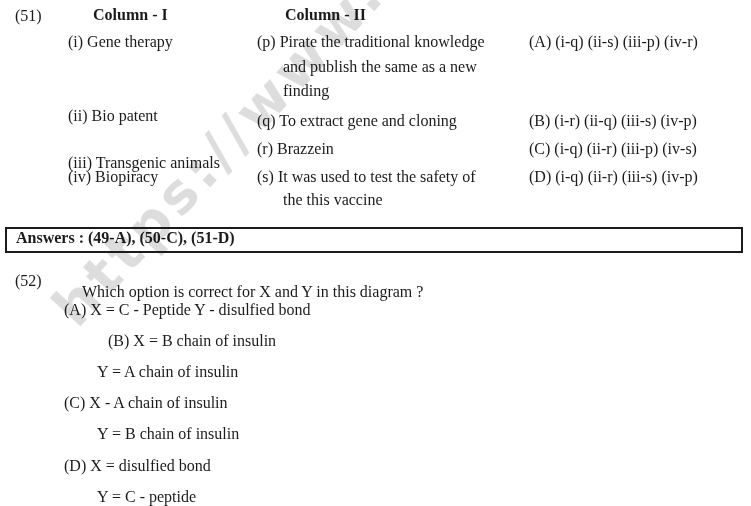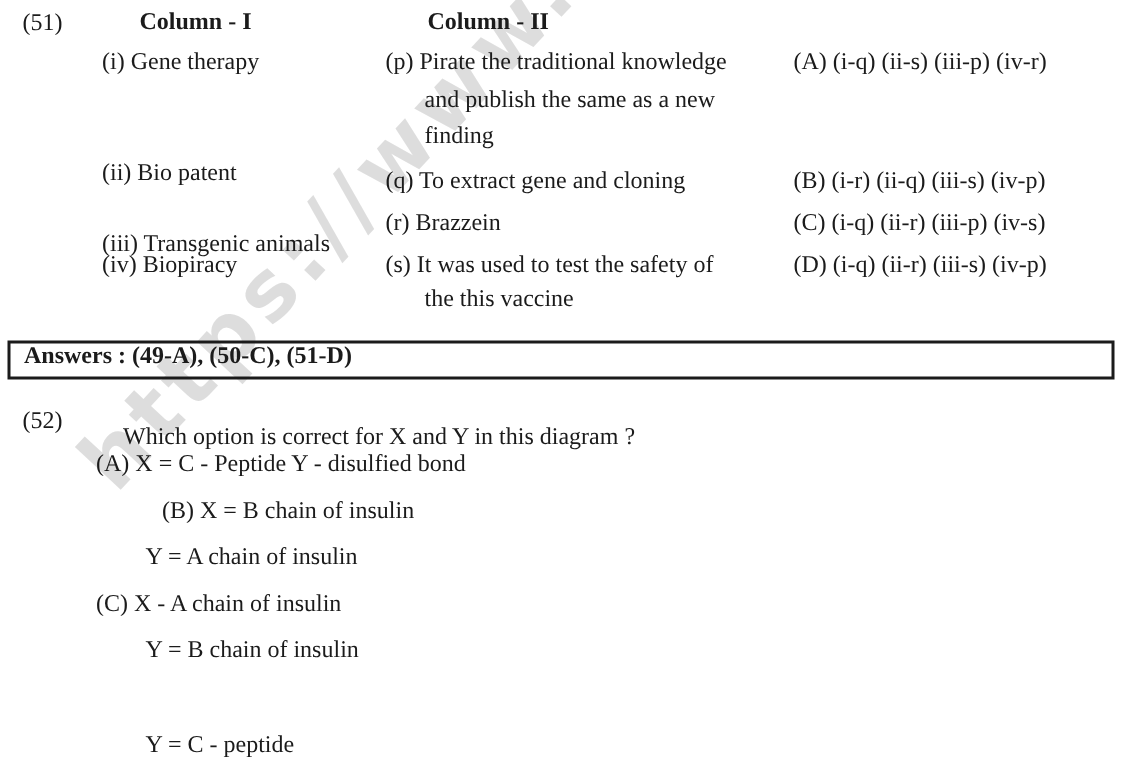--- a/index.html
+++ b/index.html
@@ -102,6 +102,7 @@
   <span class="t" style="left:97px; top:362px;">Y = A chain of insulin</span>
   <span class="t" style="left:64px; top:393px;">(C) X - A chain of insulin</span>
   <span class="t" style="left:97px; top:424px;">Y = B chain of insulin</span>
+  <span class="t" style="left:64px; top:456px;">(D) X = disulfied bond</span>
   <span class="t" style="left:97px; top:487px;">Y = C - peptide</span>
 
 </div>

